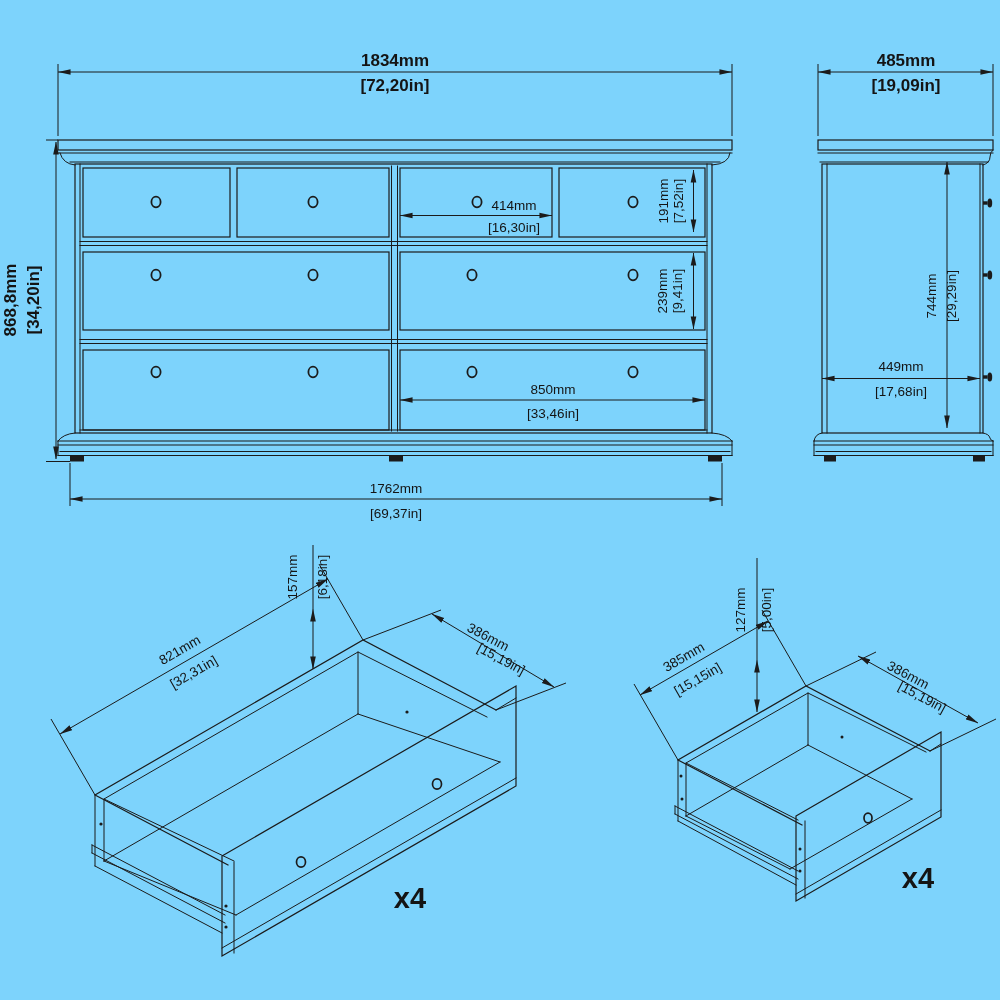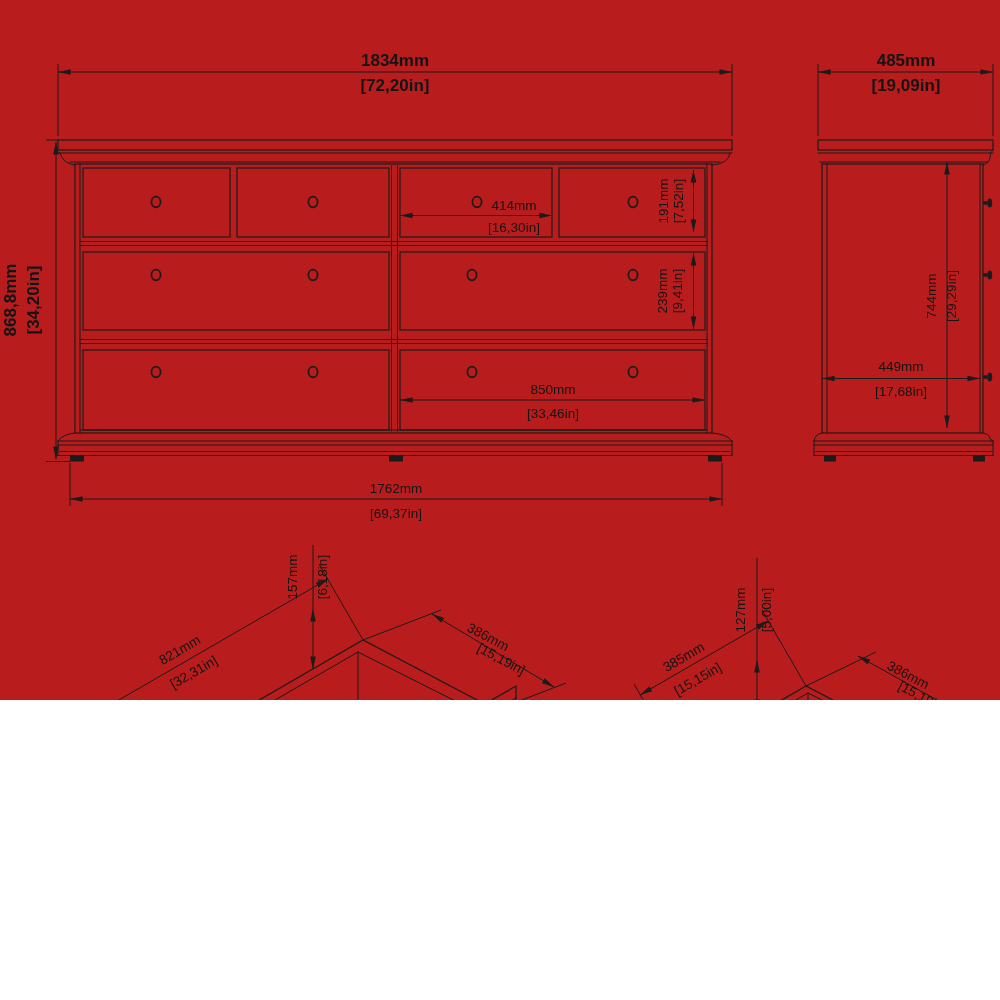--- a/index.html
+++ b/index.html
@@ -3,7 +3,7 @@
 <meta charset="utf-8">
 <style>
   html,body{margin:0;padding:0;background:#ffffff;}
-  #canvas{position:relative;width:1000px;height:700px;background:#b91c1c;overflow:hidden;}
+  #canvas{position:relative;width:1000px;height:1000px;background:#7dd3fc;overflow:hidden;}
   svg{display:block;}
   .ln{stroke:#1b1b1b;fill:none;stroke-width:1.2;stroke-linecap:square;}
   .thin{stroke-width:1;}

